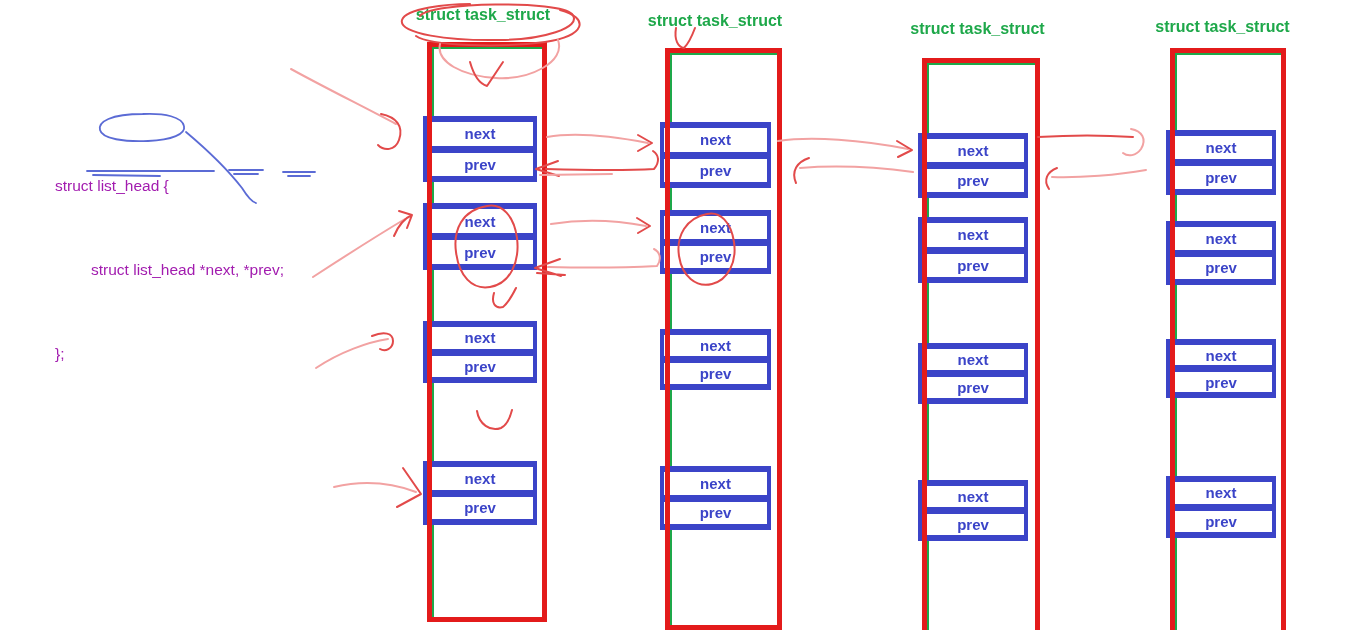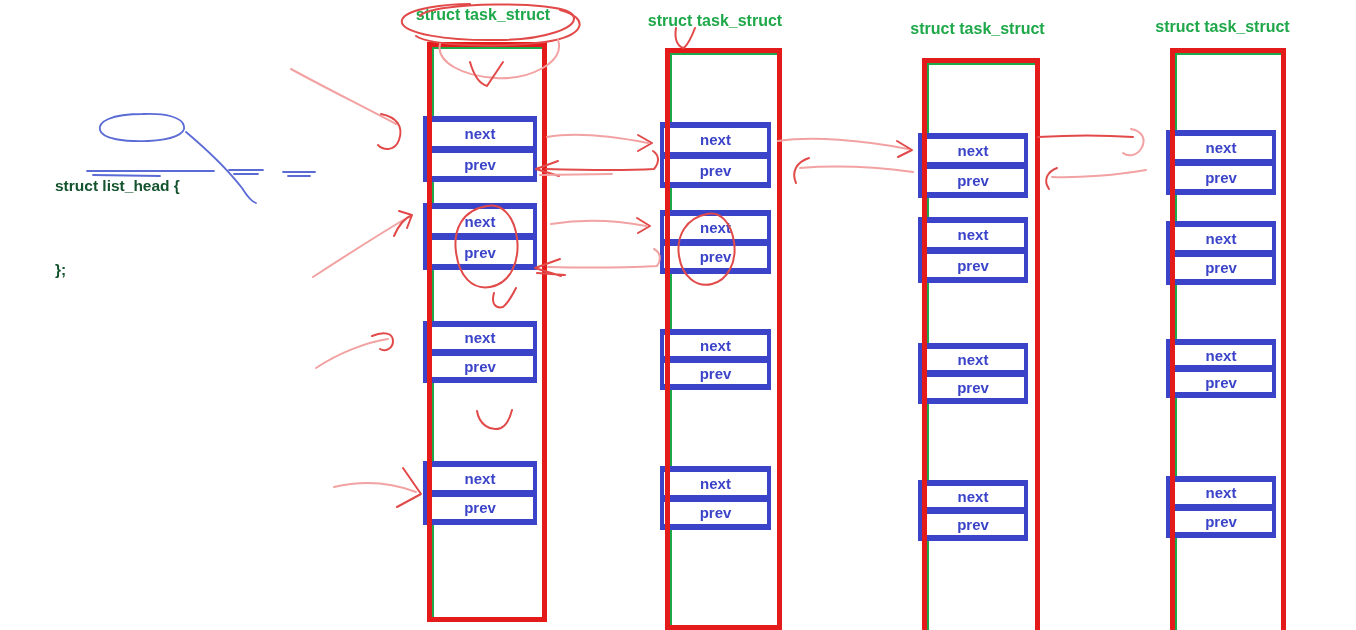--- a/index.html
+++ b/index.html
@@ -14,8 +14,8 @@
   .lh-cell{flex:1;display:flex;align-items:center;justify-content:center;
            color:#3b44c8;font-weight:bold;font-size:15px;}
   .lh-divider{height:7px;background:#3b44c8;flex:0 0 auto;}
-  .code-block{position:absolute;left:55px;top:116px;z-index:2;color:#14532d;
-              font-weight:bold;font-size:15.5px;line-height:28px;white-space:pre;}
+  .code-block{position:absolute;left:55px;top:116px;z-index:2;color:#a21caf;
+              font-weight:normal;font-size:15.5px;line-height:28px;white-space:pre;}
   .code-line2{padding-left:36px;}
   #annotations{position:absolute;left:0;top:0;z-index:4;pointer-events:none;}
   path{fill:none;stroke-linecap:round;stroke-linejoin:round;}

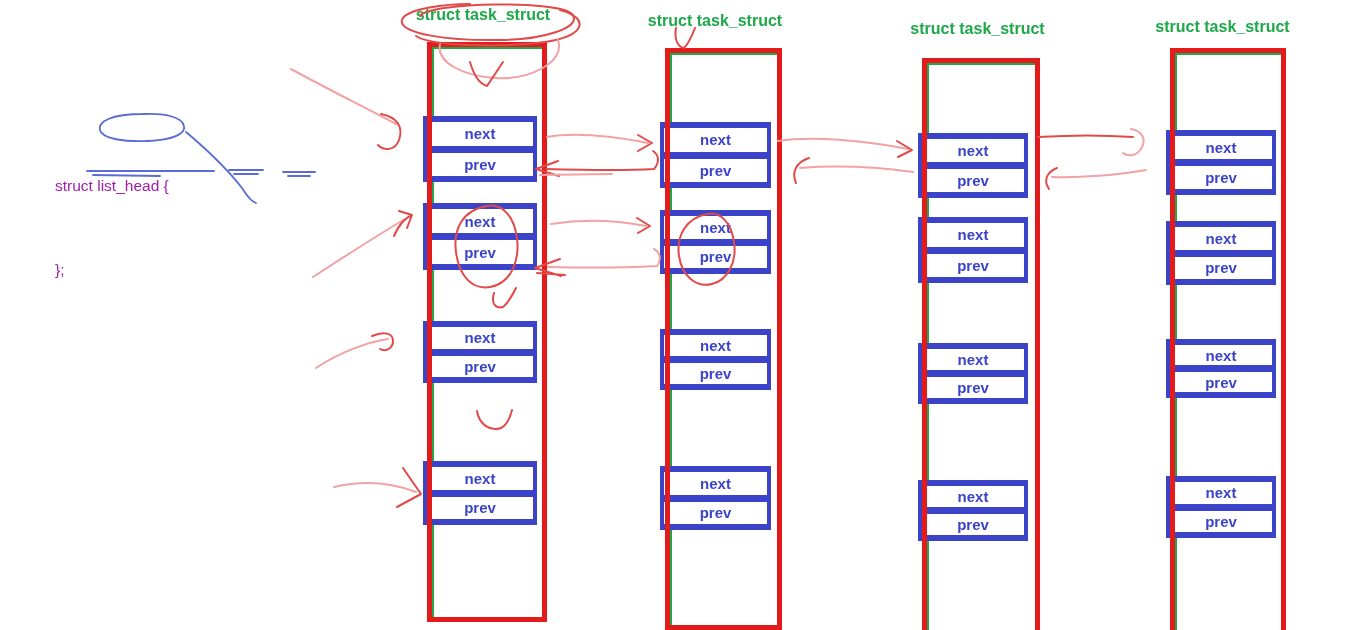--- a/index.html
+++ b/index.html
@@ -30,6 +30,7 @@
 
   <div class="code-block">
     <div>struct list_head {</div>
+    <div class="code-line2">struct list_head *next, *prev;</div>
     <div>};</div>
   </div>
 

